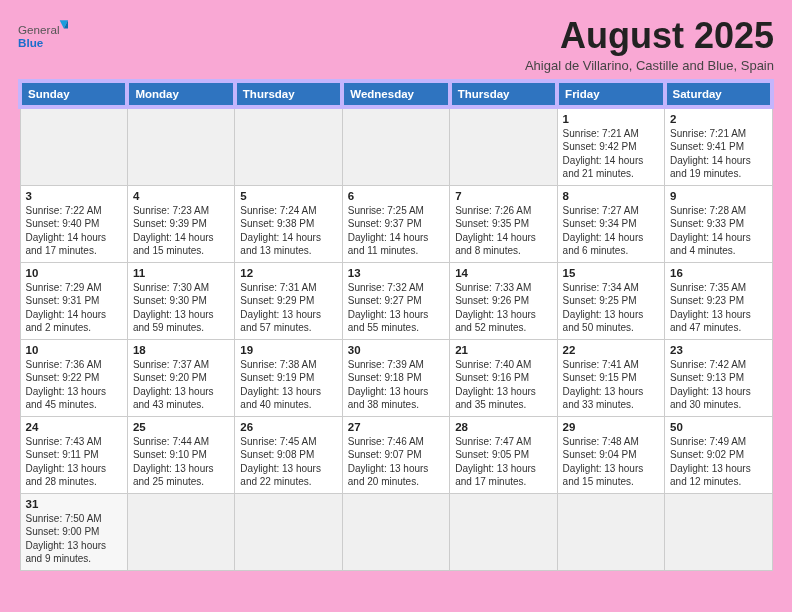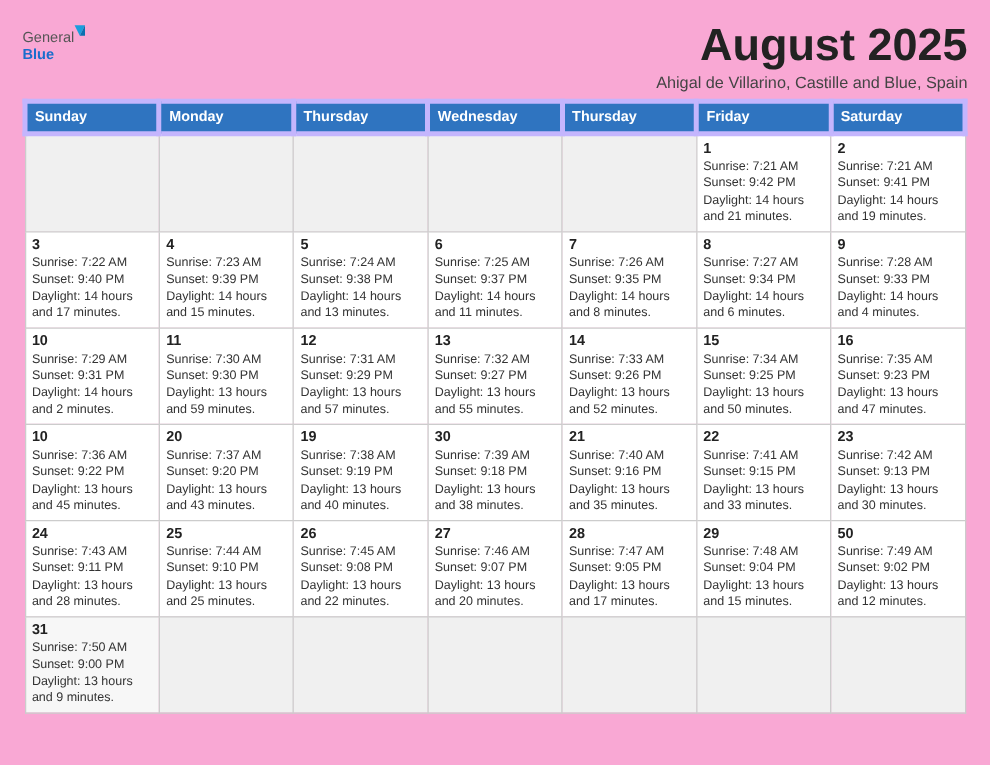--- a/index.html
+++ b/index.html
@@ -198,7 +198,7 @@
             <div class="day-info">Sunrise: 7:36 AM<br>Sunset: 9:22 PM<br>Daylight: 13 hours and 45 minutes.</div>
           </td>
           <td>
-            <span class="day-number">20</span>
+            <span class="day-number">18</span>
             <div class="day-info">Sunrise: 7:37 AM<br>Sunset: 9:20 PM<br>Daylight: 13 hours and 43 minutes.</div>
           </td>
           <td>

